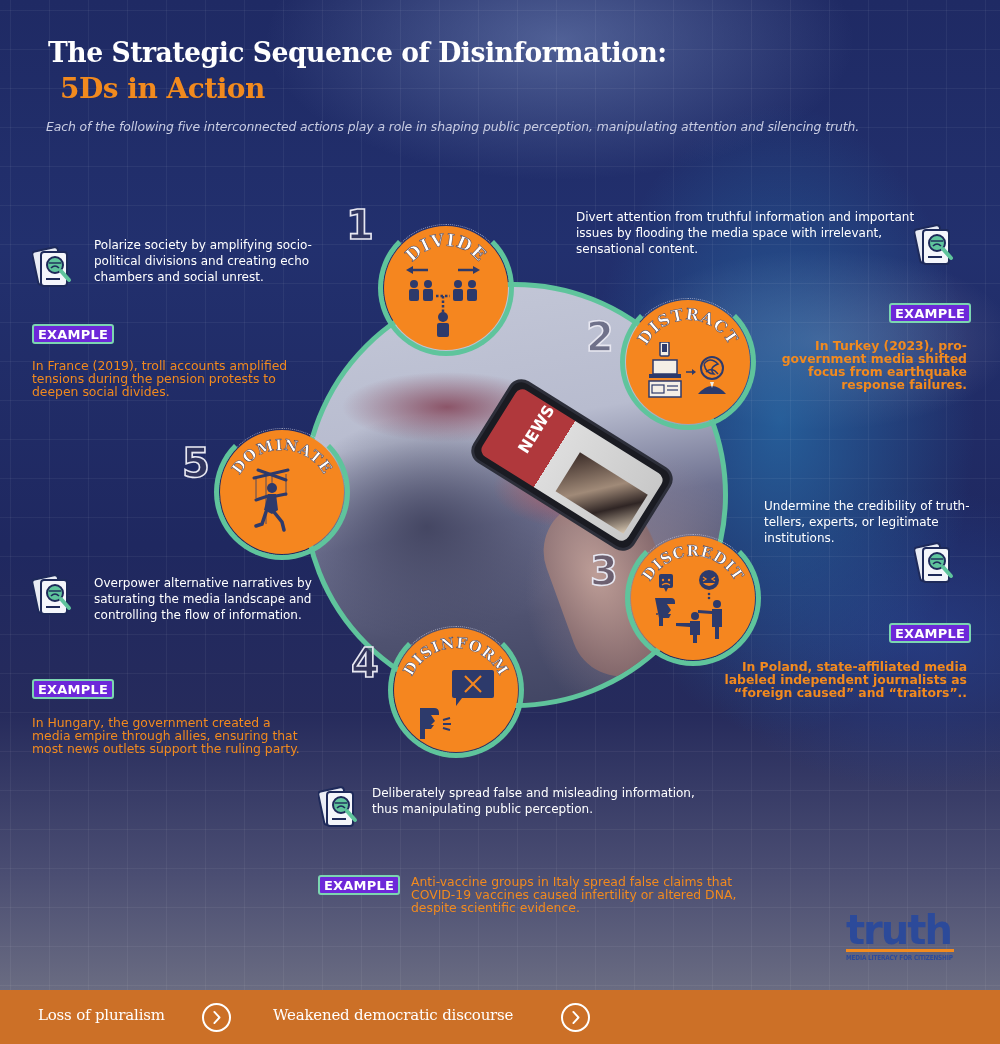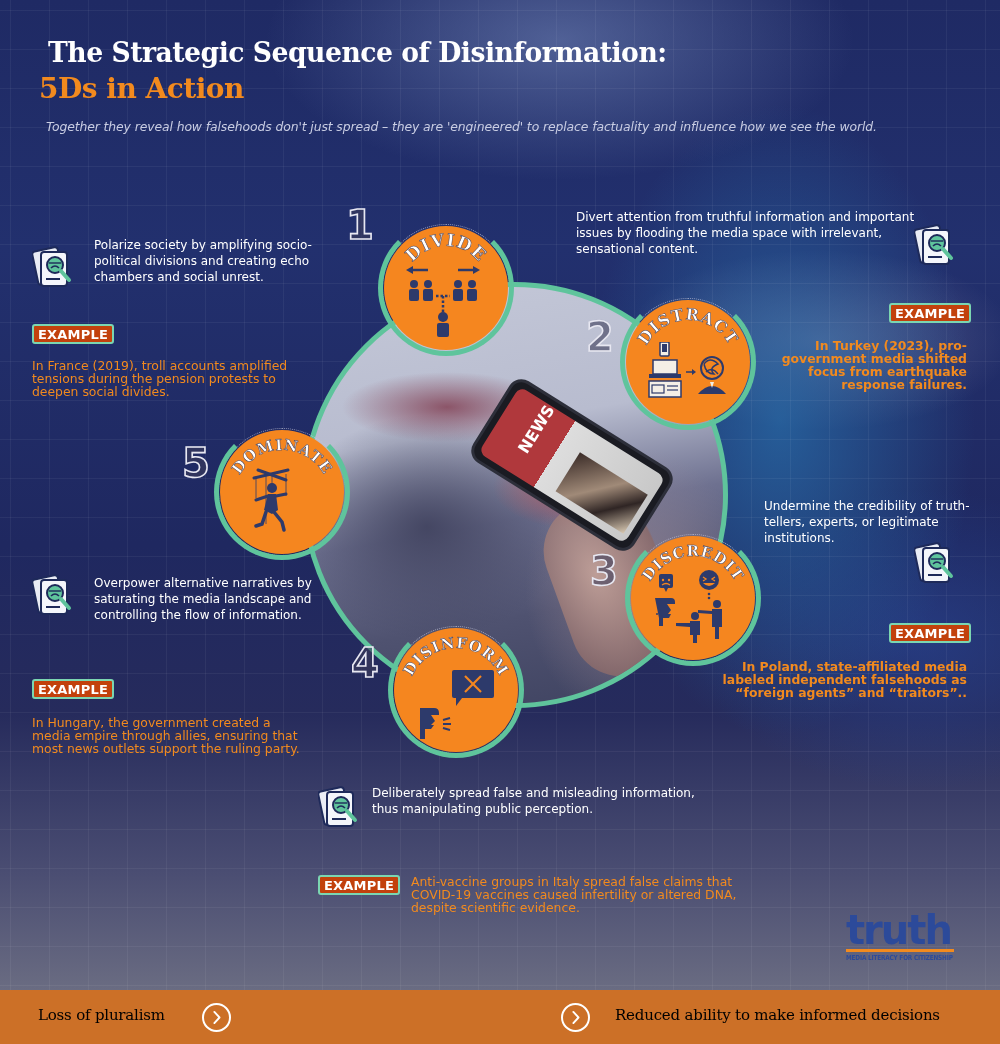--- a/index.html
+++ b/index.html
@@ -37,7 +37,7 @@
     transform-origin: left;
   }
   .subtitle {
-    position: absolute; left: 39px; top: 72px;
+    position: absolute; left: 60px; top: 72px;
     font-family: "DejaVu Serif", serif;
     font-weight: bold;
     color: #f28a1e;

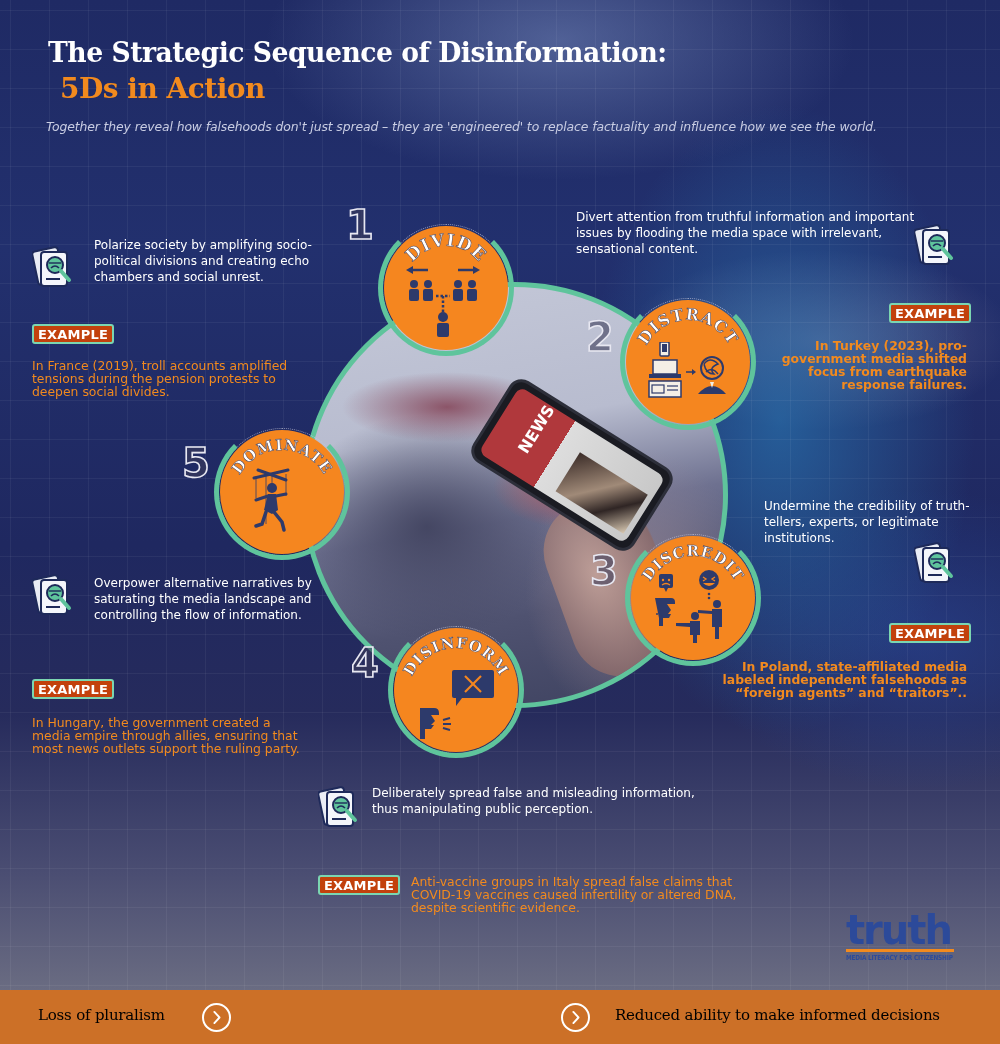--- a/index.html
+++ b/index.html
@@ -202,6 +202,7 @@
 <div class="title">The Strategic Sequence of Disinformation:</div>
 <div class="subtitle">5Ds in Action</div>
 <div class="intro">
+  <div>Each of the following five interconnected actions play a role in shaping public perception, manipulating attention and silencing truth.</div>
   <div>Together they reveal how falsehoods don't just spread – they are 'engineered' to replace factuality and influence how we see the world.</div>
 </div>
 

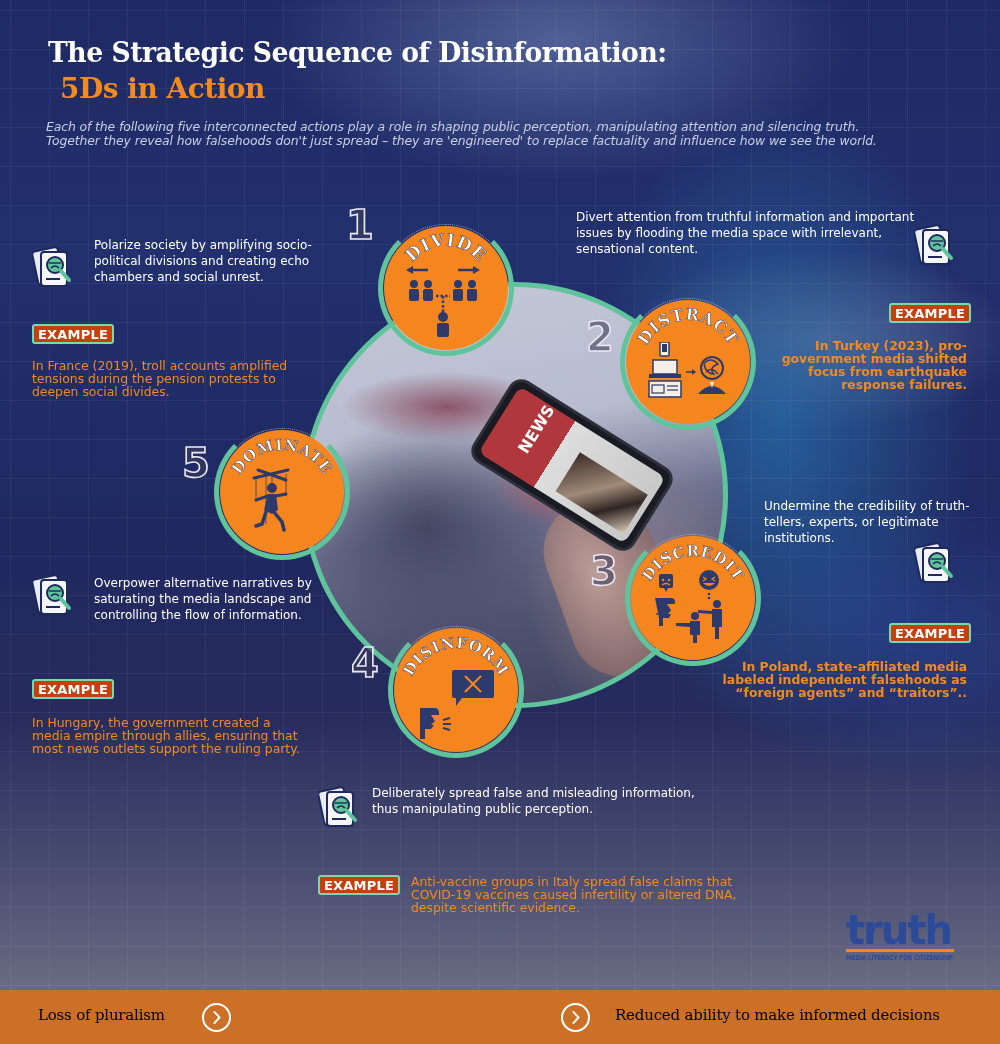--- a/index.html
+++ b/index.html
@@ -203,7 +203,6 @@
 <div class="subtitle">5Ds in Action</div>
 <div class="intro">
   <div>Each of the following five interconnected actions play a role in shaping public perception, manipulating attention and silencing truth.</div>
-  <div>Together they reveal how falsehoods don't just spread – they are 'engineered' to replace factuality and influence how we see the world.</div>
 </div>
 
 <div class="photo-circle">

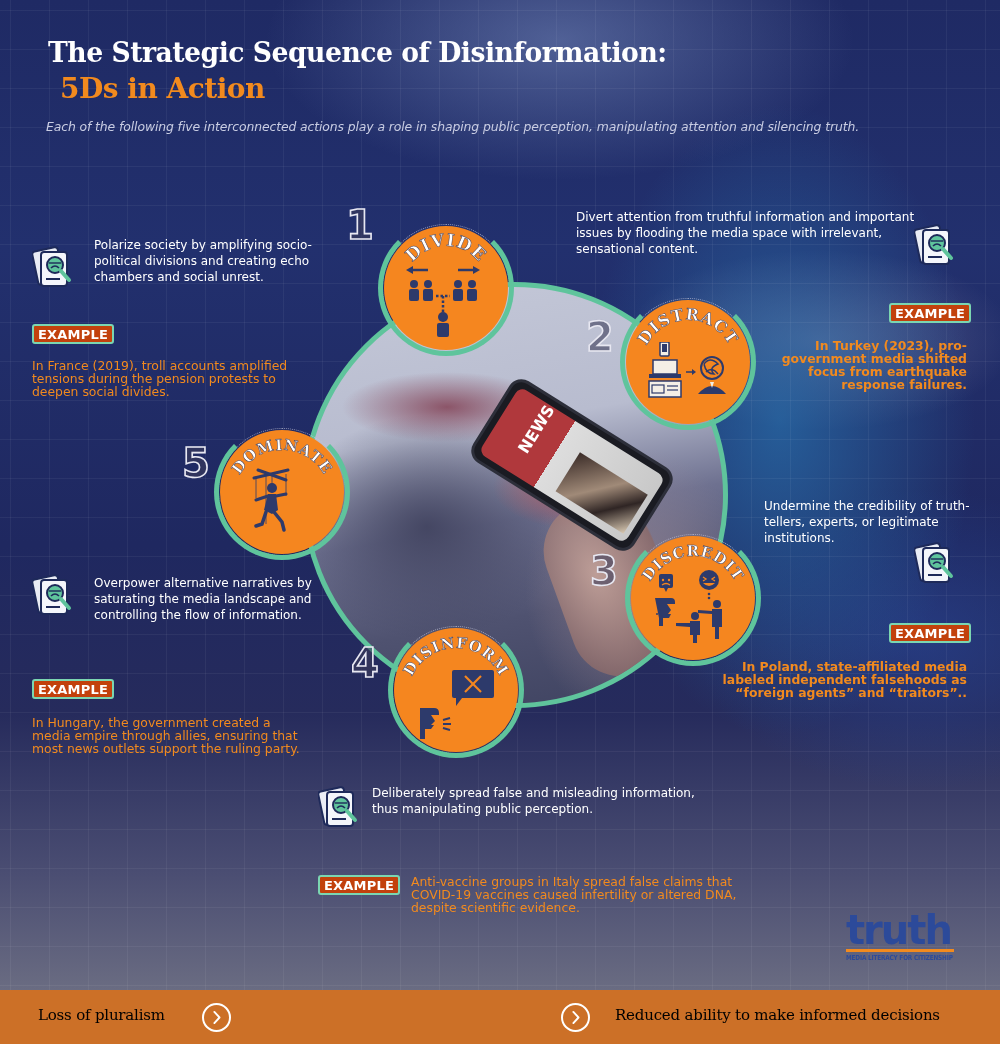--- a/index.html
+++ b/index.html
@@ -70,7 +70,7 @@
     position: absolute;
     height: 20px;
     padding: 0 4px;
-    background: #c2410c;
+    background: #6d28d9;
     border: 2px solid #7bd6b1;
     border-radius: 3px;
     color: #ffffff;

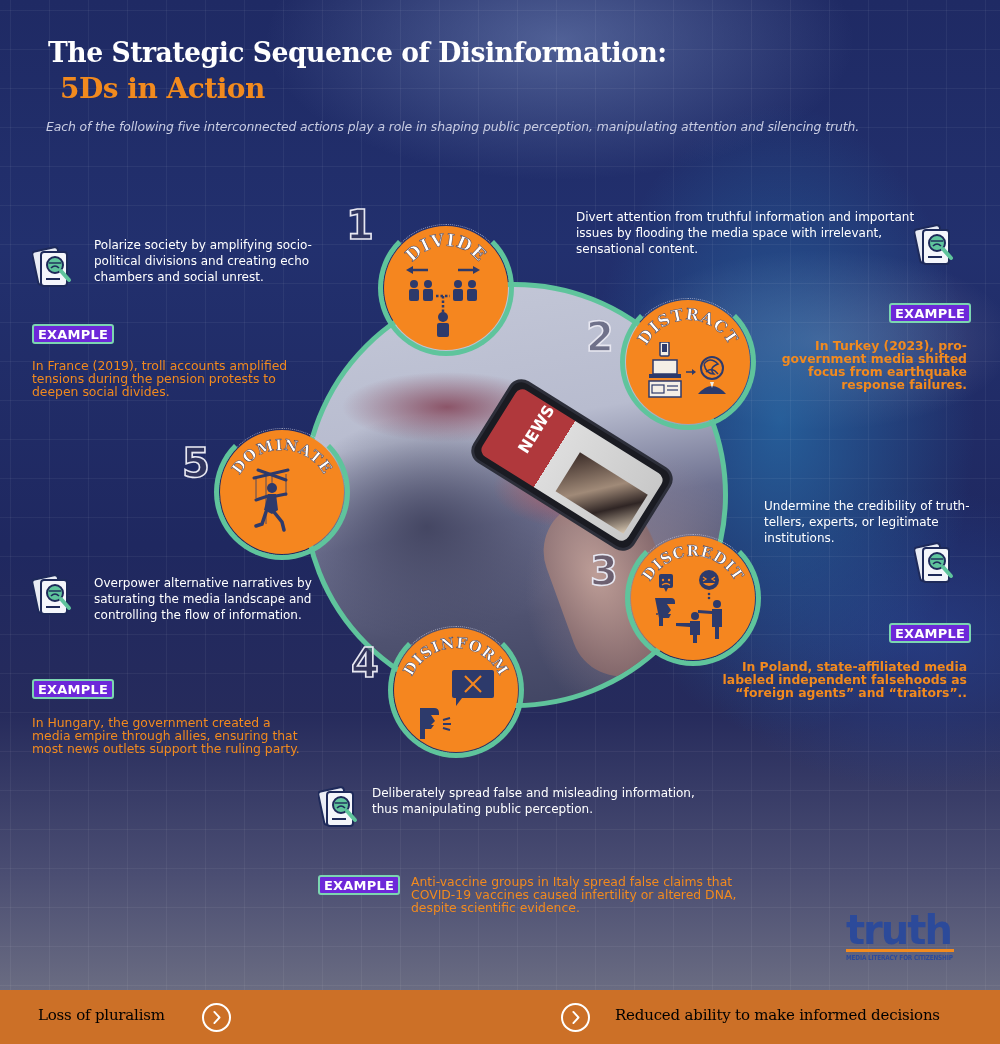--- a/index.html
+++ b/index.html
@@ -312,7 +312,7 @@
   <line x1="29" y1="27" x2="37" y2="36" stroke="#5fc49c" stroke-width="4" stroke-linecap="round"></line>
 </svg>
 <div class="badge" style="left:889px;top:623px;">EXAMPLE</div>
-<div class="example-text right" style="left:720px;top:660px;width:247px;">In Poland, state-affiliated media labeled independent falsehoods as “foreign agents” and “traitors”..</div>
+<div class="example-text right" style="left:720px;top:660px;width:247px;">In Poland, state-affiliated media labeled independent journalists as “foreign caused” and “traitors”..</div>
 
 <div class="num" style="left:590px;top:548px;">3</div>
 <div class="stage" style="left:625px;top:530px;">

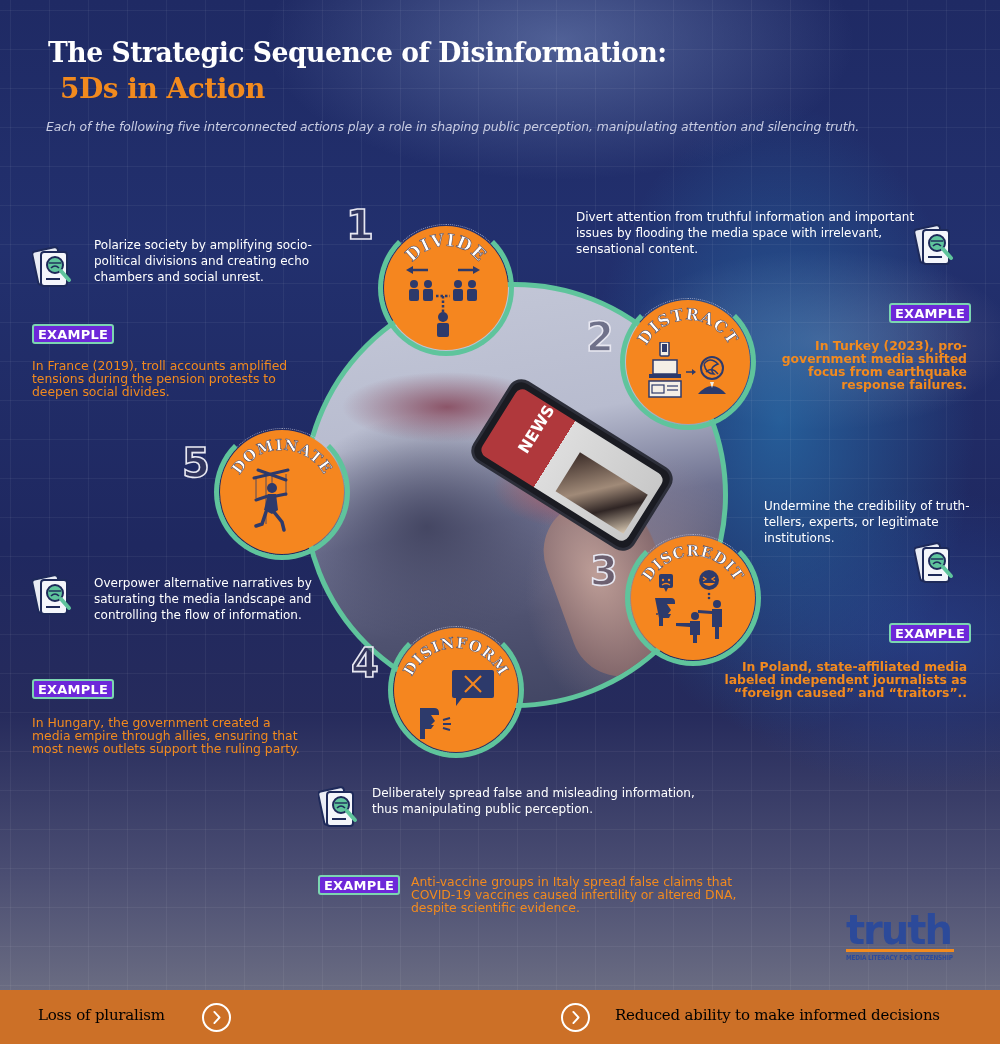--- a/index.html
+++ b/index.html
@@ -181,7 +181,7 @@
   }
   .footer-item {
     position: absolute;
-    color: #000000;
+    color: #ffffff;
     font-family: "DejaVu Serif", serif;
     font-size: 15px;
     top: 16px;

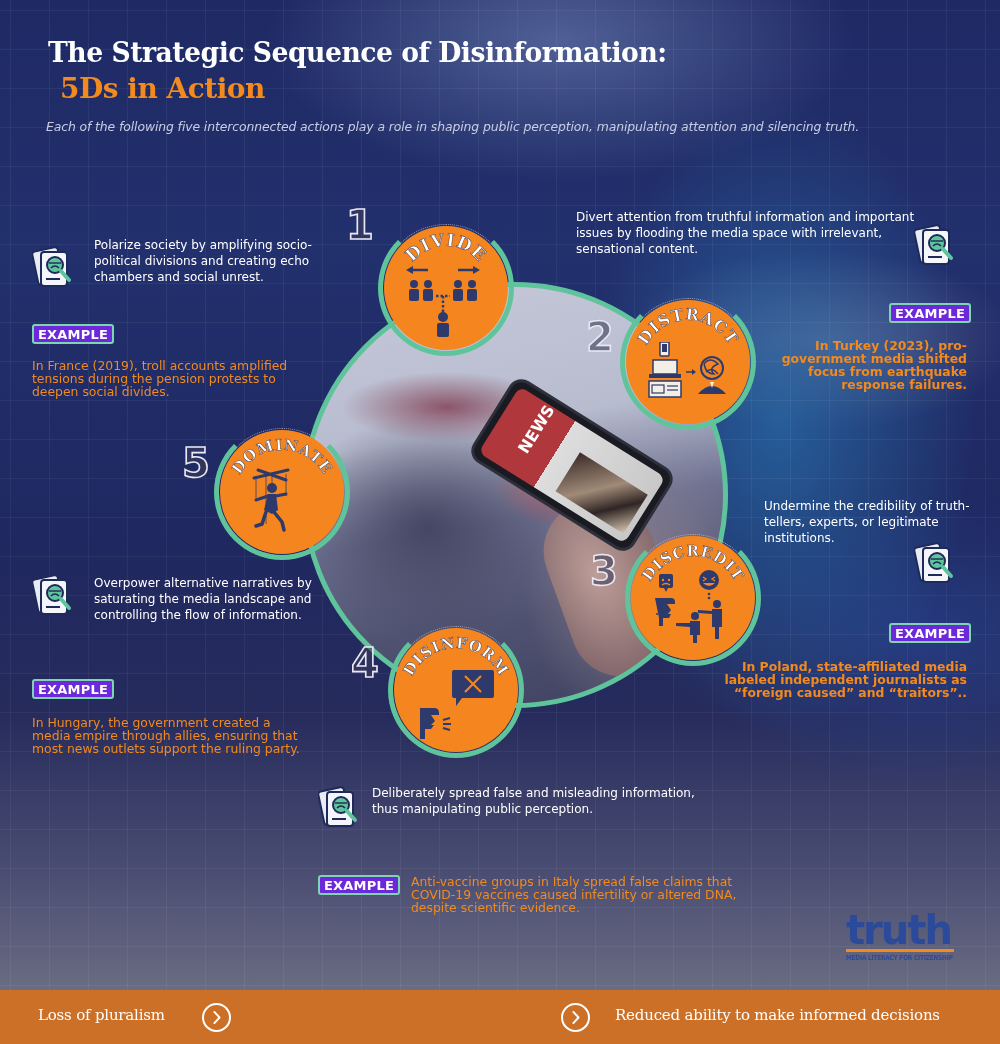--- a/index.html
+++ b/index.html
@@ -434,6 +434,7 @@
   <svg class="chev" style="left:202px;" viewBox="0 0 29 29">
     <path d="M12 8 l6 6.5 l-6 6.5" fill="none" stroke="#ffffff" stroke-width="2.2" stroke-linecap="round" stroke-linejoin="round"></path>
   </svg>
+  <div class="footer-item" style="left:273px;">Weakened democratic discourse</div>
   <svg class="chev" style="left:561px;" viewBox="0 0 29 29">
     <path d="M12 8 l6 6.5 l-6 6.5" fill="none" stroke="#ffffff" stroke-width="2.2" stroke-linecap="round" stroke-linejoin="round"></path>
   </svg>

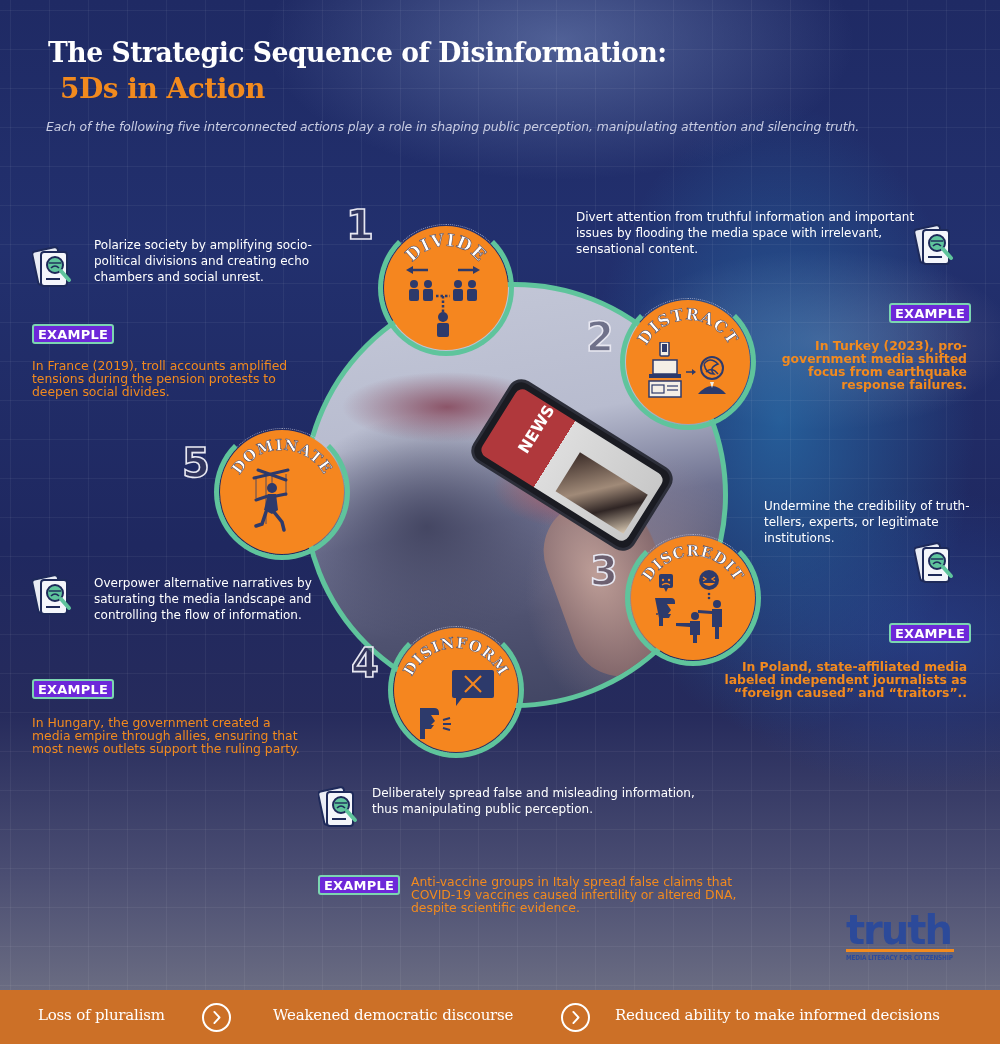--- a/index.html
+++ b/index.html
@@ -438,7 +438,6 @@
   <svg class="chev" style="left:561px;" viewBox="0 0 29 29">
     <path d="M12 8 l6 6.5 l-6 6.5" fill="none" stroke="#ffffff" stroke-width="2.2" stroke-linecap="round" stroke-linejoin="round"></path>
   </svg>
-  <div class="footer-item" style="left:615px;">Reduced ability to make informed decisions</div>
 </div>
 
 </body></html>

